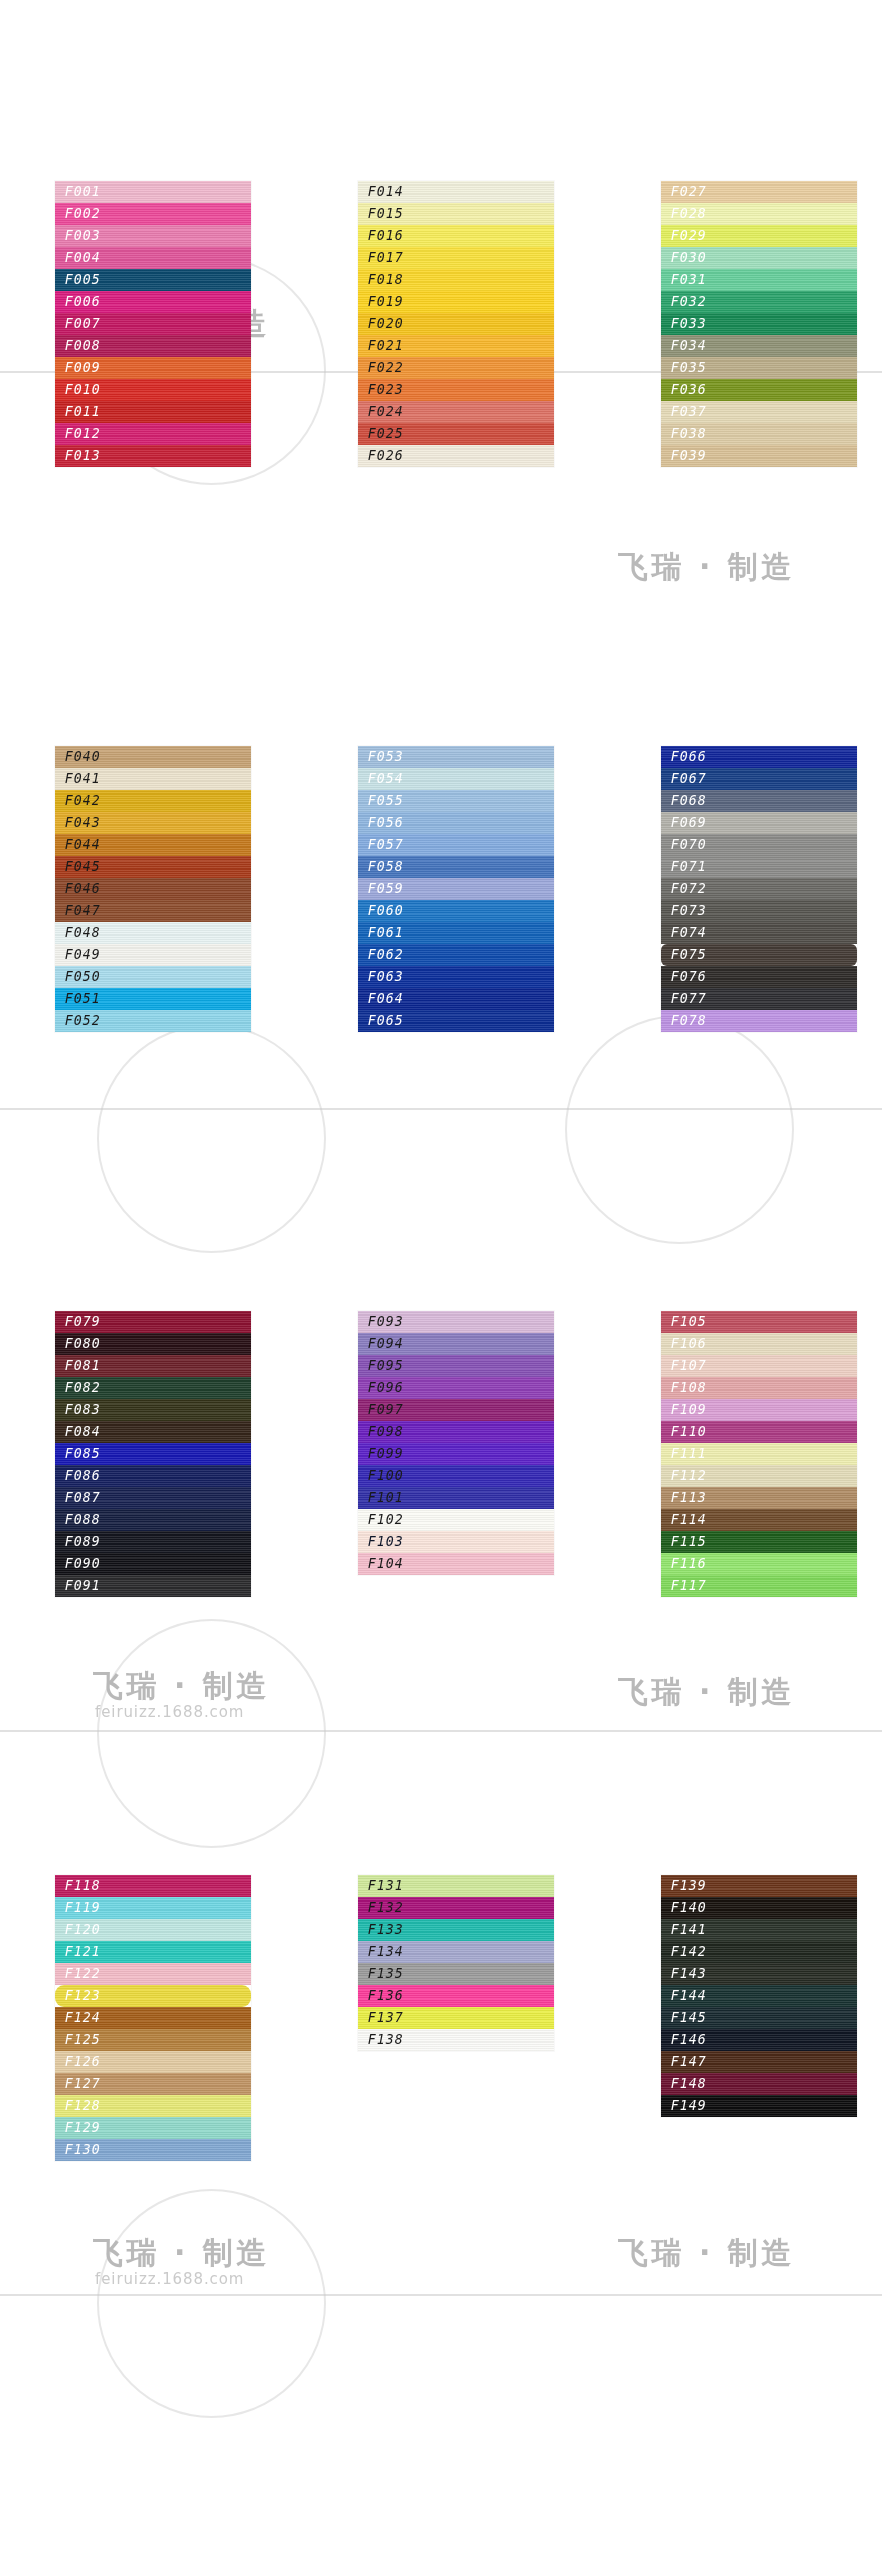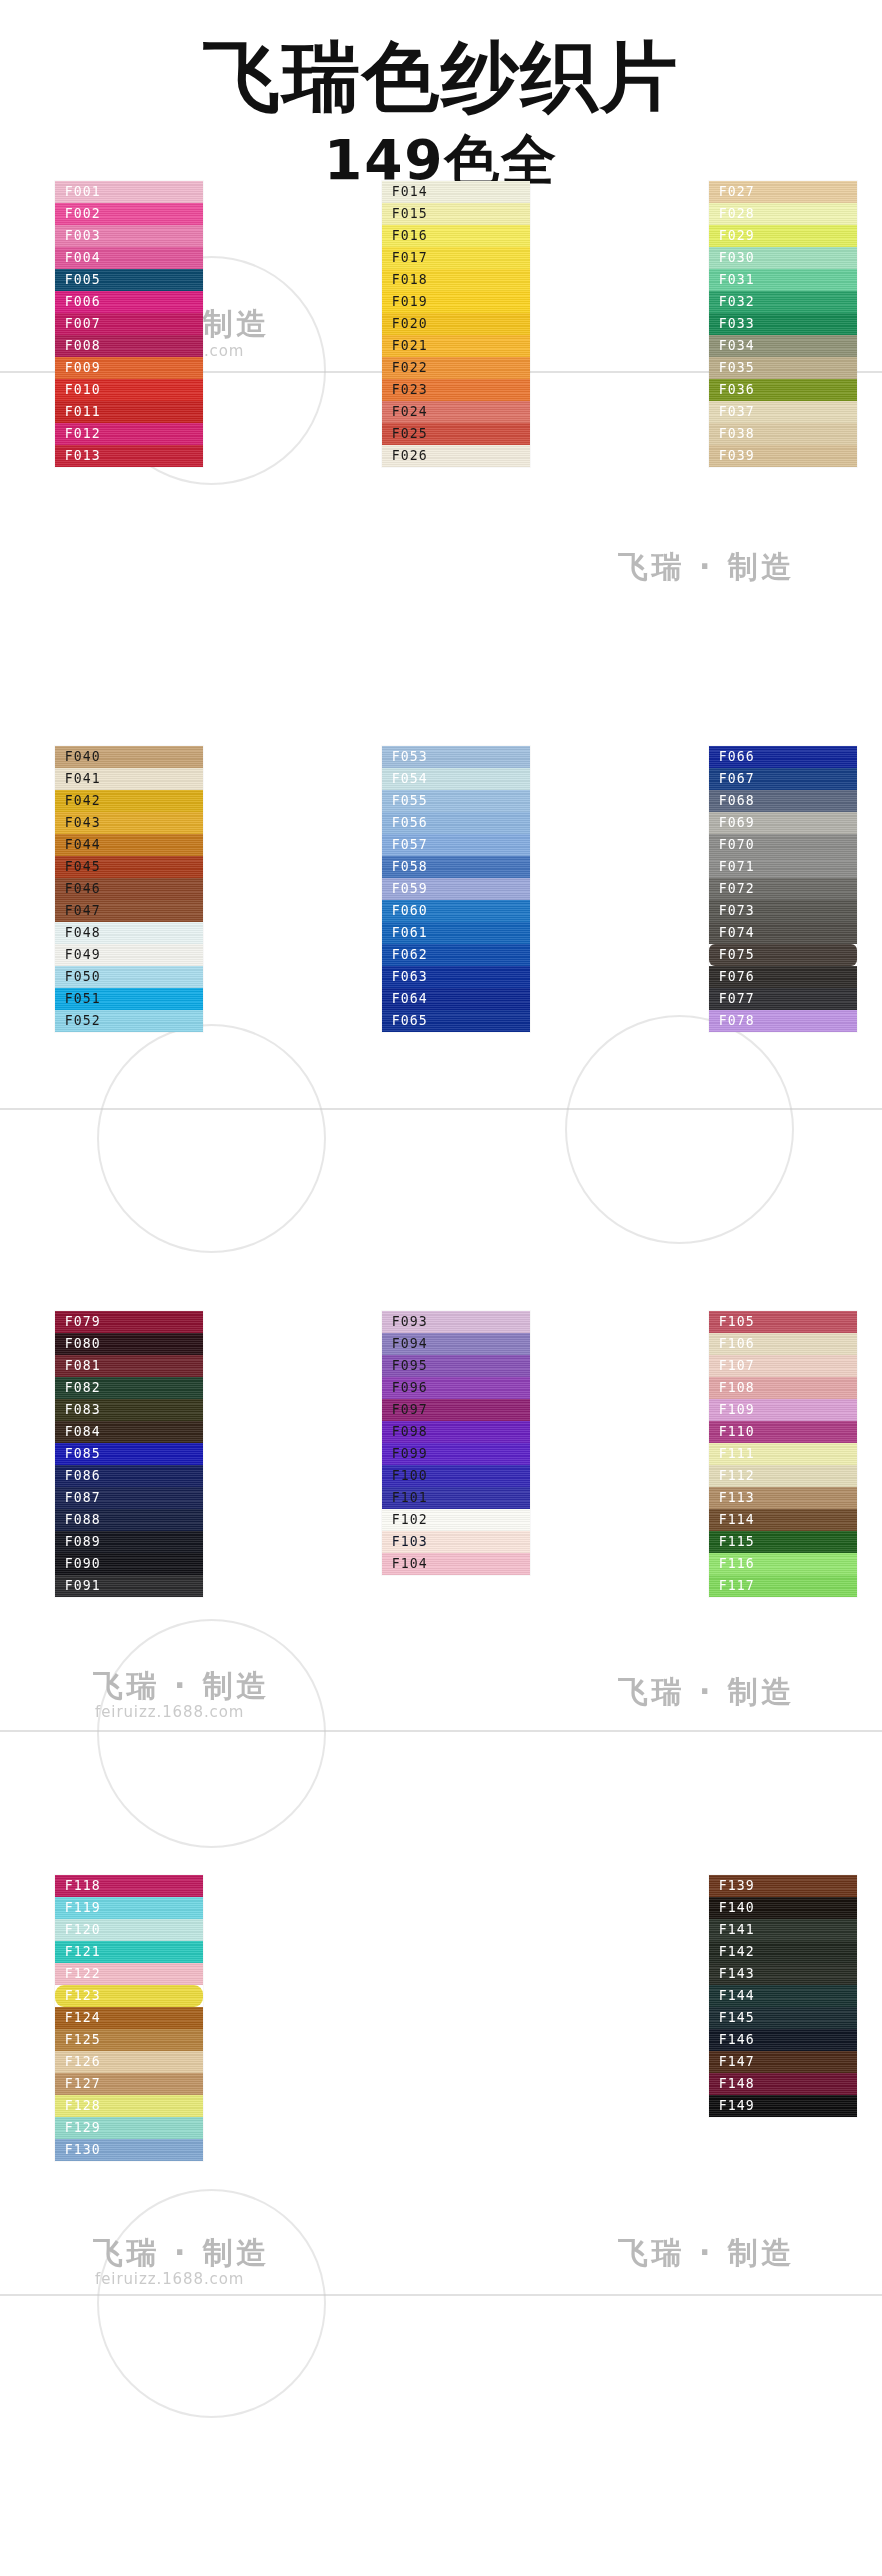--- a/index.html
+++ b/index.html
@@ -118,10 +118,6 @@
 
 <div id="page">
 
-  <div class="header">
-    <div class="title">飞瑞色纱织片</div>
-    <div class="subtitle">149色全</div>
-  </div>
 
   <div class="watermark" style="left:97px;top:256px;">
     <div class="wm-ring"></div>

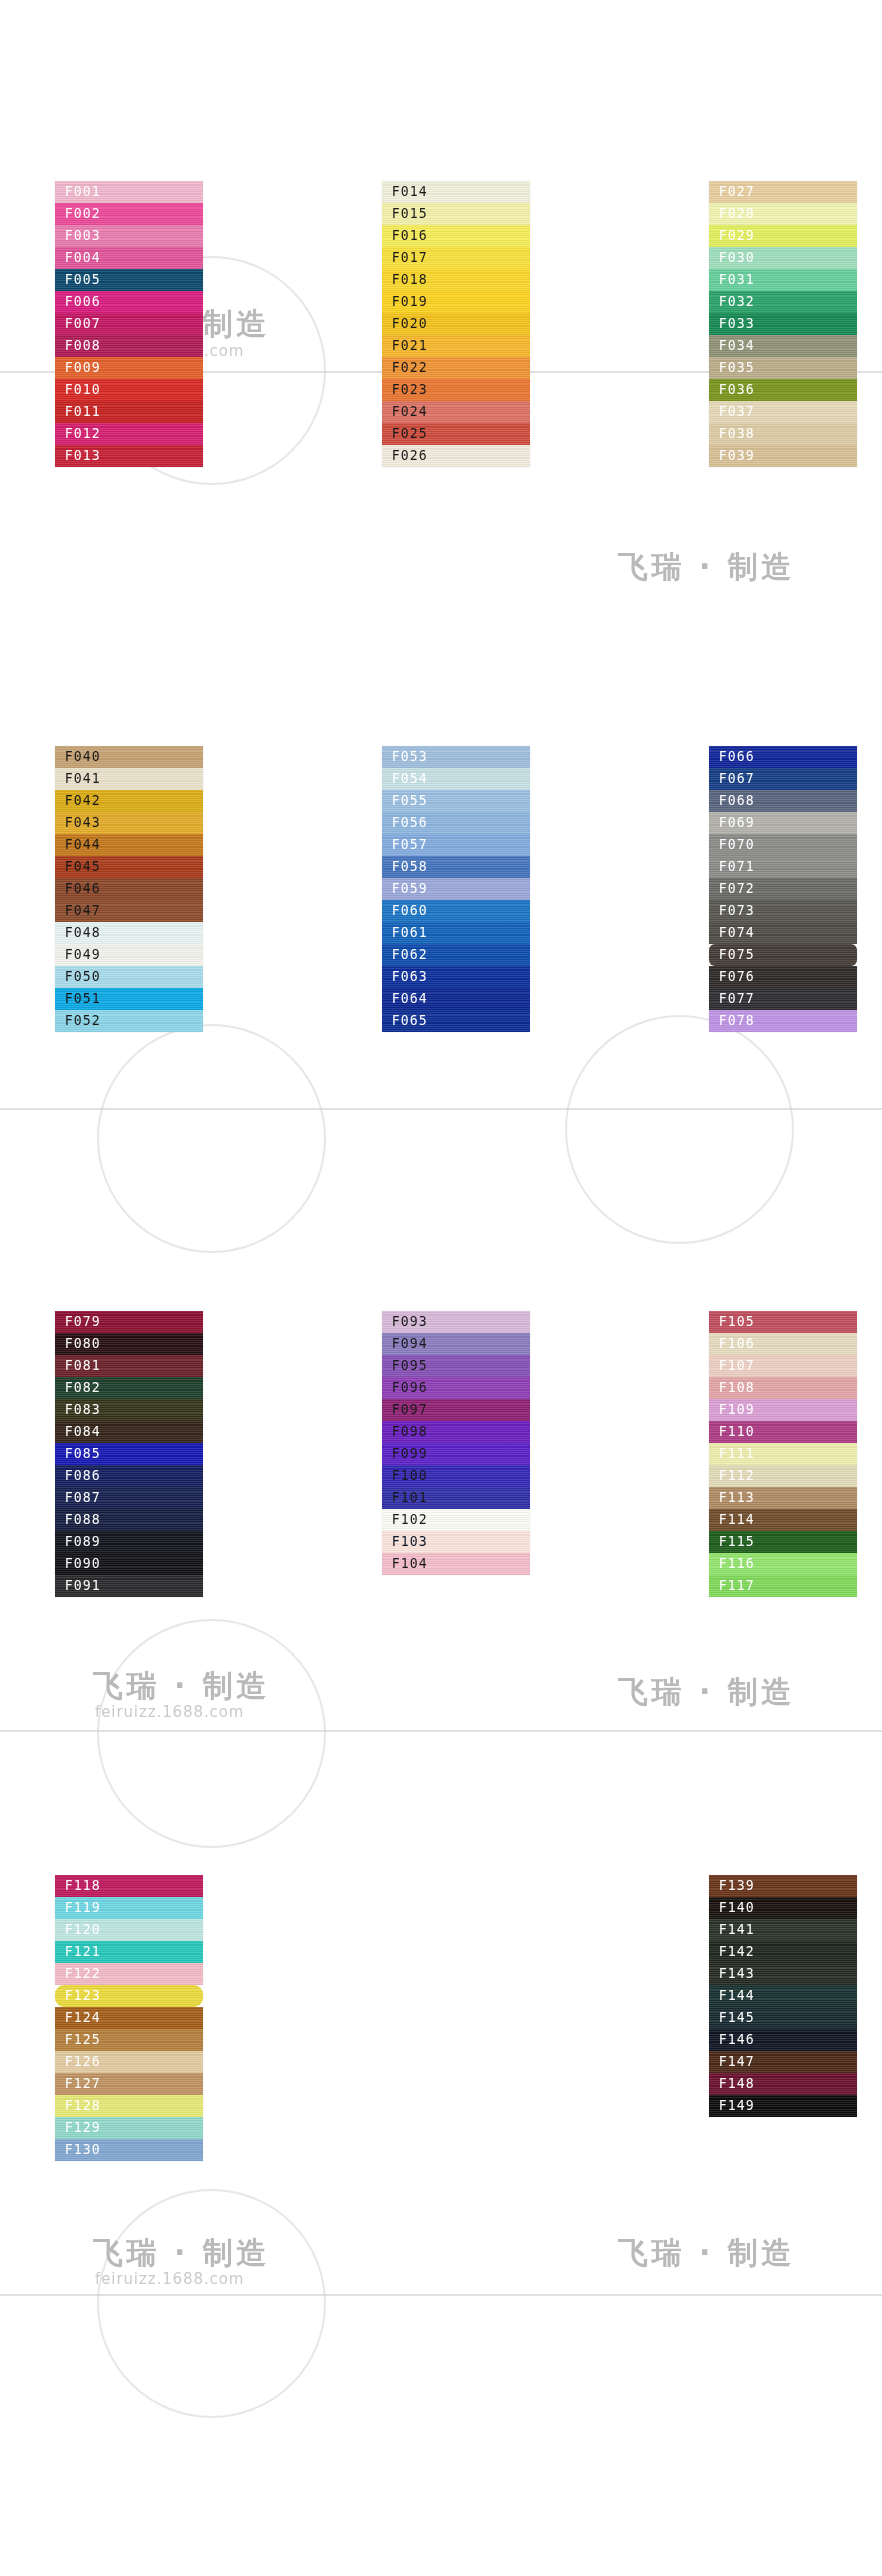--- a/index.html
+++ b/index.html
@@ -86,10 +86,11 @@
     margin-bottom:0;
   }
   .card{
-    width:148px;
+    width:196px;
     background:#ffffff;
     box-shadow:0 0 0 0.9px rgba(0,0,0,.03);
     align-self:flex-start;
+    font-style:italic;
   }
   .swatch{
     position:relative;

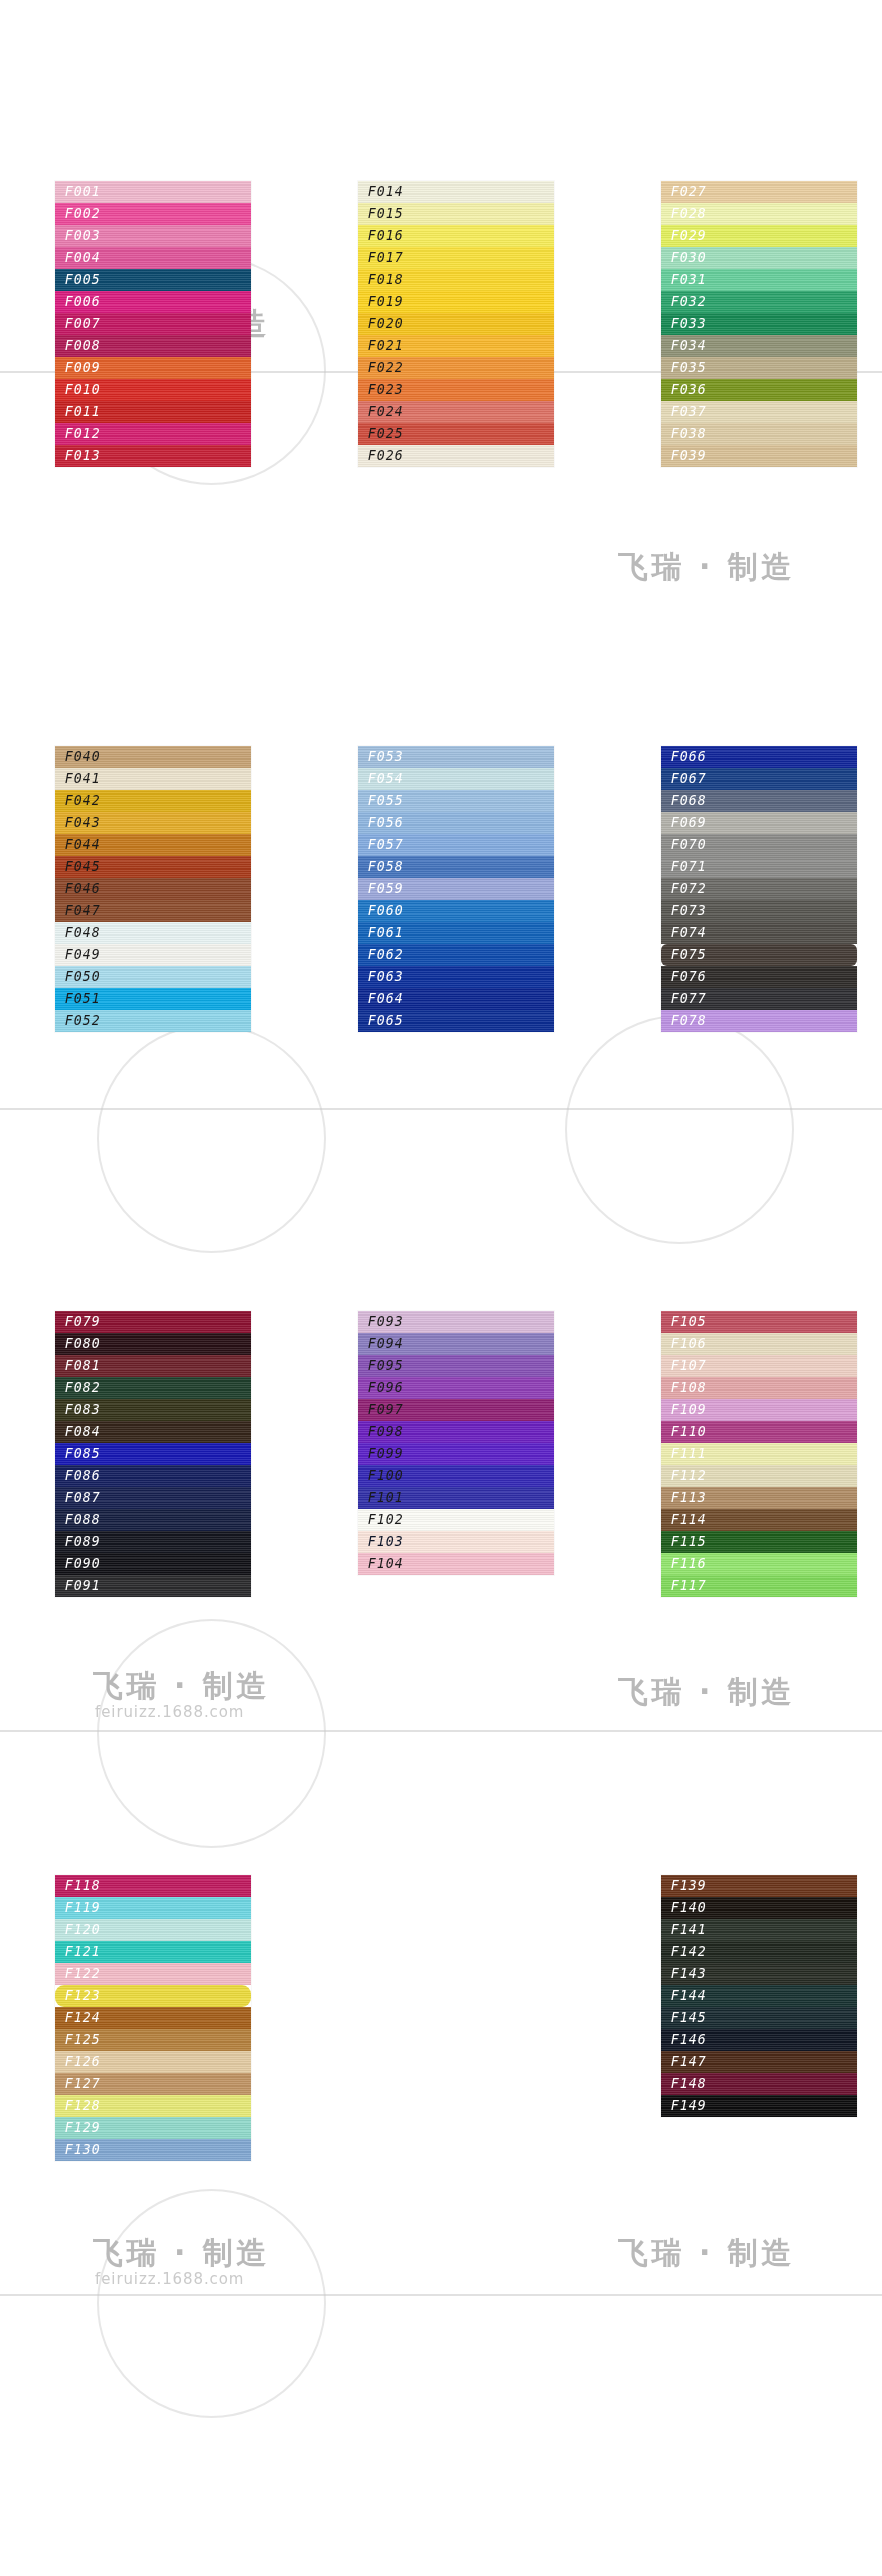--- a/index.html
+++ b/index.html
@@ -311,6 +311,16 @@
           <div class="swatch" style="background: rgb(130, 168, 210); color: rgb(255, 255, 255);"><span>F130</span></div>
         </div>
         <div class="card">
+          <div class="swatch" style="background: rgb(207, 232, 154); color: rgb(26, 26, 26);"><span>F131</span></div>
+          <div class="swatch" style="background: rgb(169, 18, 122); color: rgb(26, 26, 26);"><span>F132</span></div>
+          <div class="swatch" style="background: rgb(31, 188, 174); color: rgb(26, 26, 26);"><span>F133</span></div>
+          <div class="swatch" style="background: rgb(165, 169, 207); color: rgb(26, 26, 26);"><span>F134</span></div>
+          <div class="swatch" style="background: rgb(154, 154, 154); color: rgb(26, 26, 26);"><span>F135</span></div>
+          <div class="swatch" style="background: rgb(251, 60, 154); color: rgb(26, 26, 26);"><span>F136</span></div>
+          <div class="swatch" style="background: rgb(233, 238, 67); color: rgb(26, 26, 26);"><span>F137</span></div>
+          <div class="swatch" style="background: rgb(251, 251, 248); color: rgb(26, 26, 26);"><span>F138</span></div>
+        </div>
+        <div class="card">
           <div class="swatch" style="background: rgb(105, 51, 25); color: rgb(255, 255, 255);"><span>F139</span></div>
           <div class="swatch" style="background: rgb(24, 18, 14); color: rgb(255, 255, 255);"><span>F140</span></div>
           <div class="swatch" style="background: rgb(42, 51, 42); color: rgb(255, 255, 255);"><span>F141</span></div>

